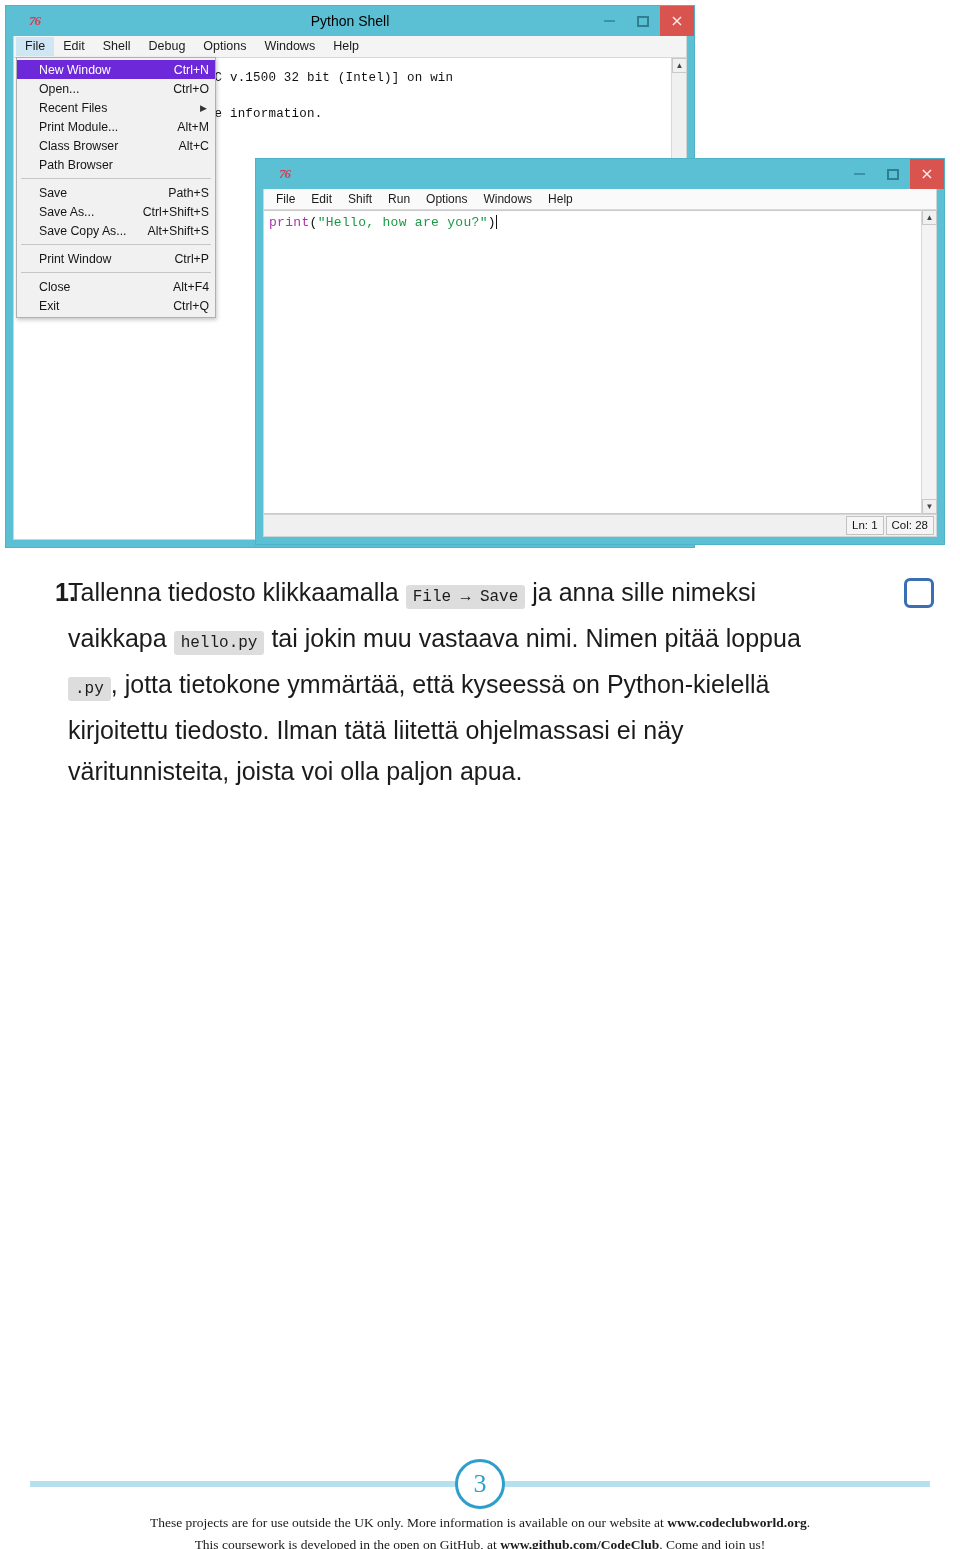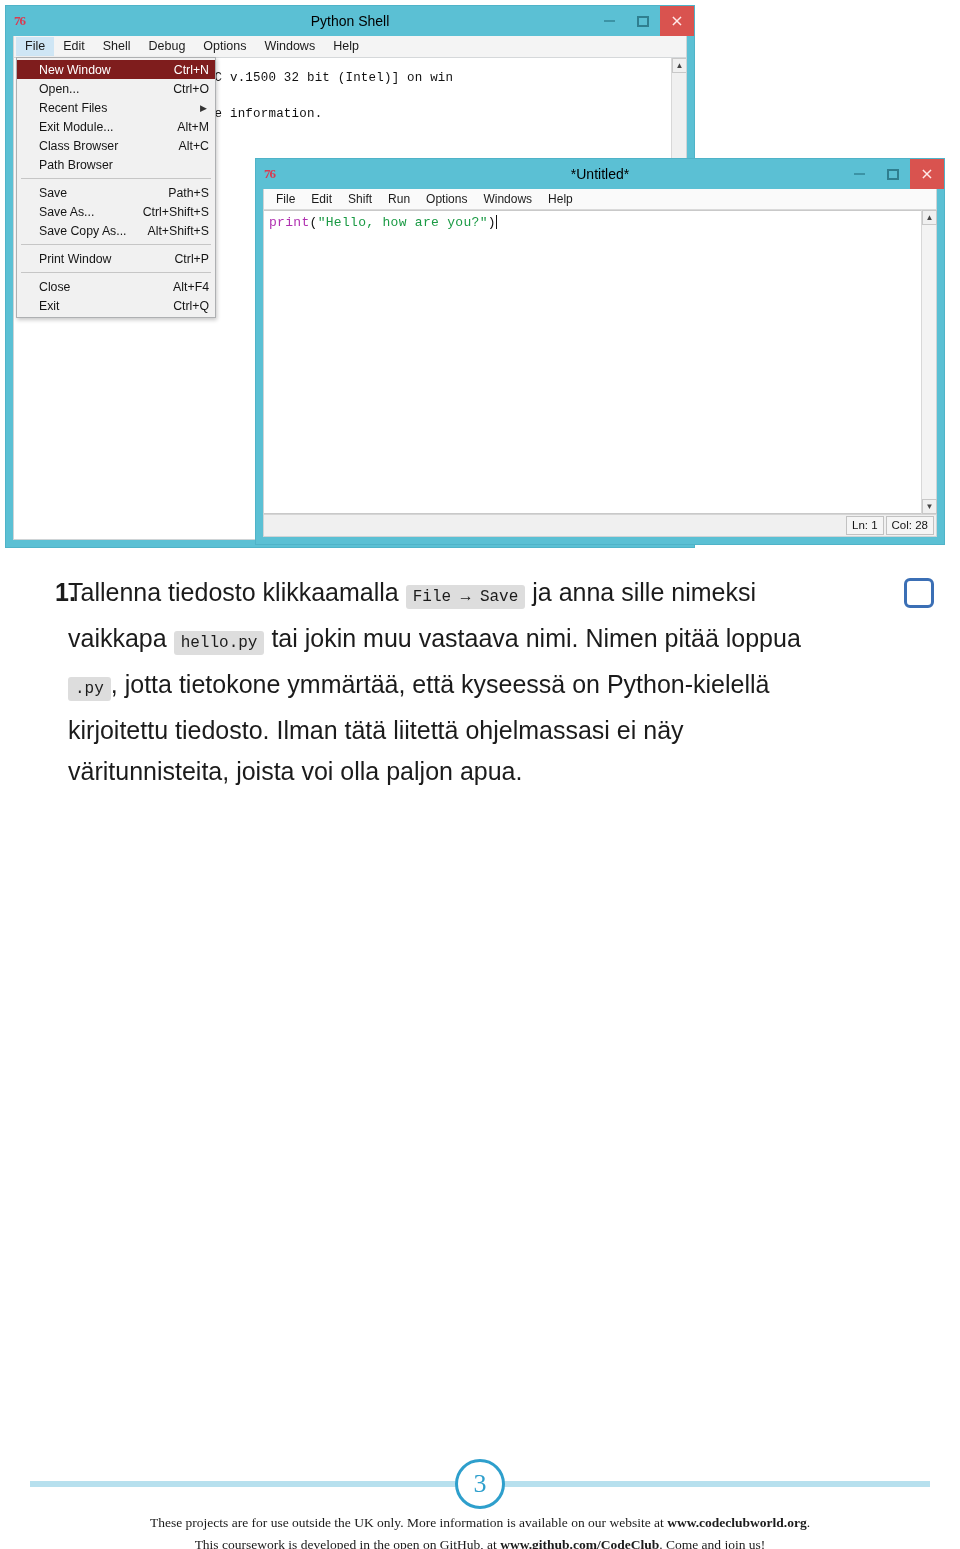--- a/index.html
+++ b/index.html
@@ -32,9 +32,10 @@
   }
   .py-icon {
     width: 26px;
-    text-align: left;
+    text-align: right;
     font-family: "Liberation Serif", serif;
     font-weight: bold;
+    font-style: italic;
     font-size: 13px;
     color: #d83b52;
     letter-spacing: -1px;

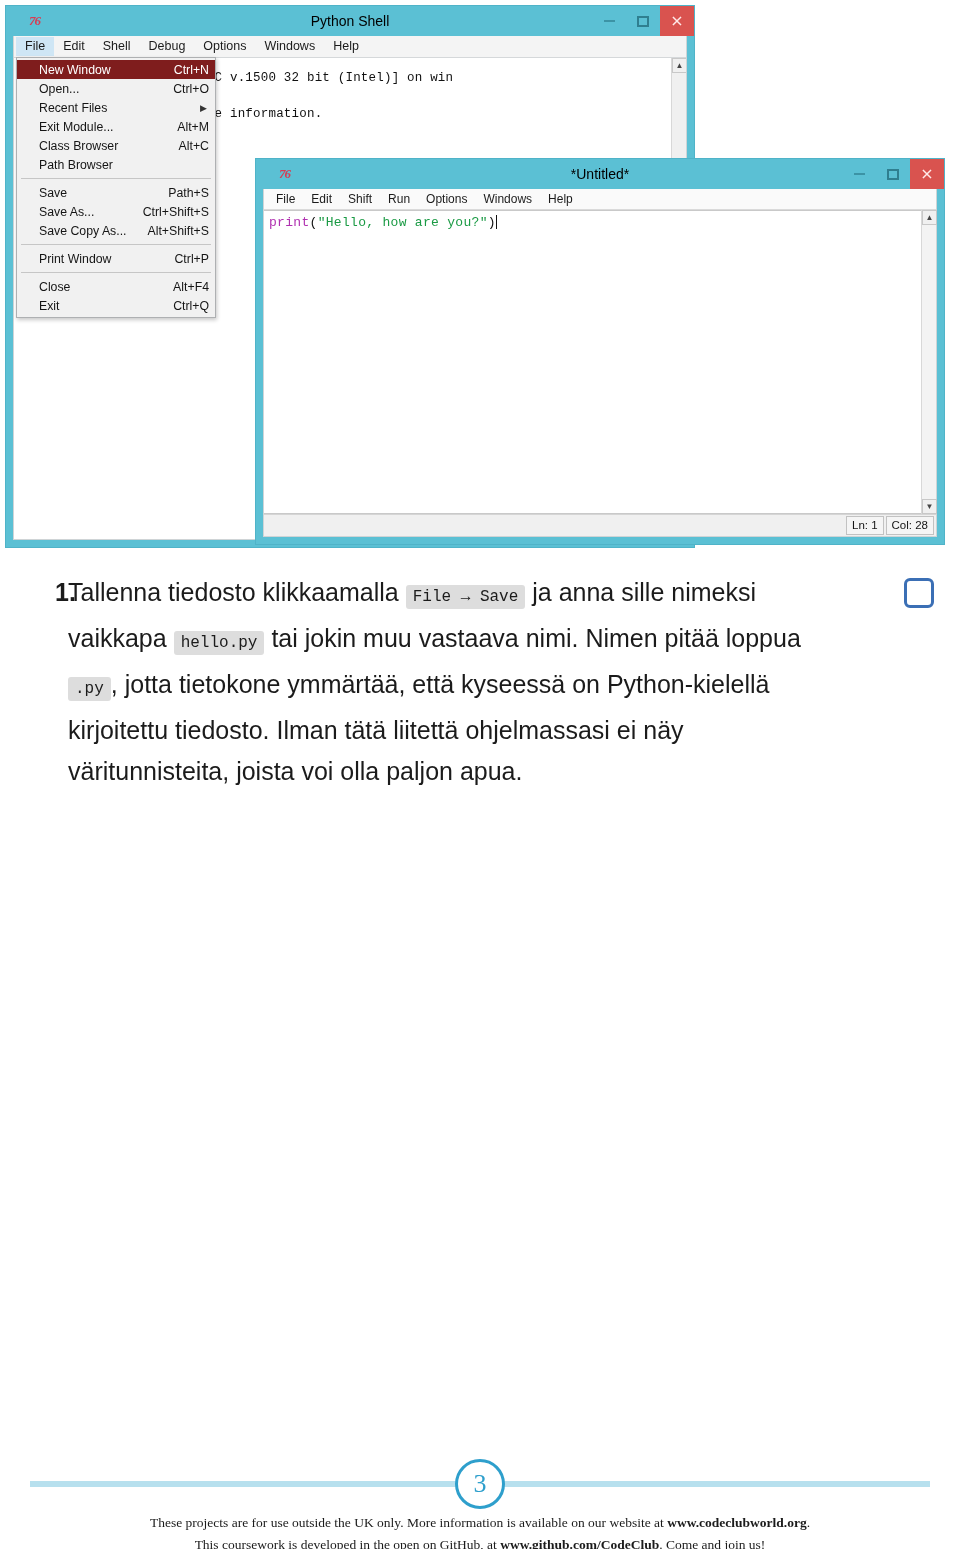--- a/index.html
+++ b/index.html
@@ -171,7 +171,7 @@
     position: relative;
   }
   .menu-row.selected {
-    background: #7f1d1d;
+    background: #6d28d9;
     color: #ffffff;
   }
   .menu-label { flex: 1 1 auto; white-space: nowrap; }

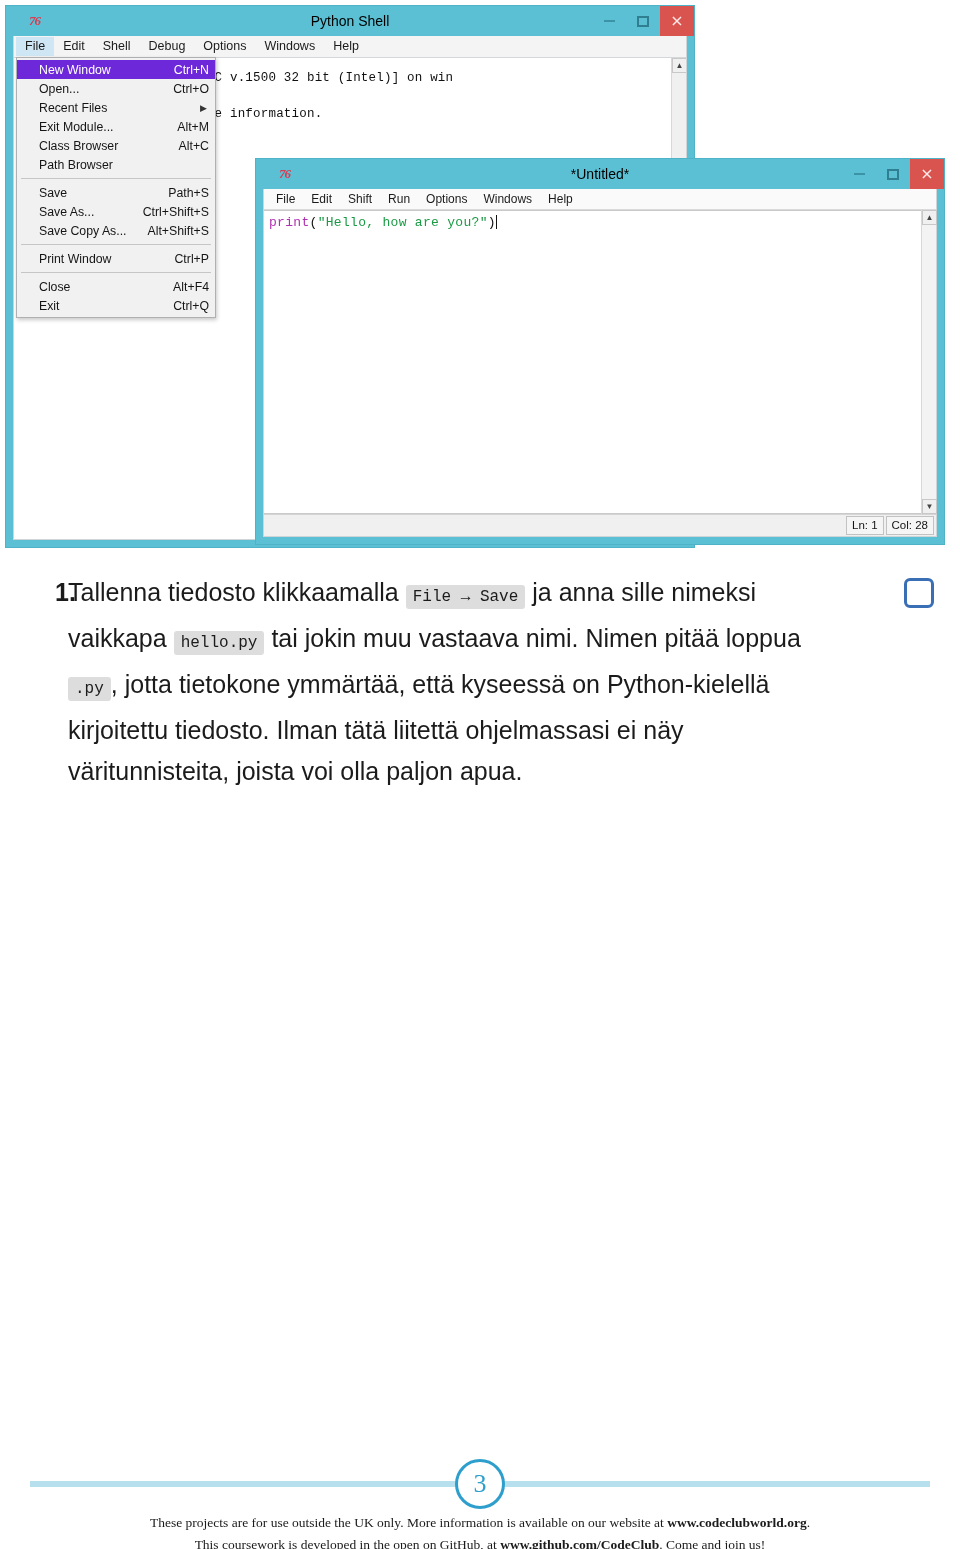--- a/index.html
+++ b/index.html
@@ -411,7 +411,7 @@
     <span class="menu-submark">▶</span>
   </div>
   <div class="menu-row">
-    <span class="menu-label">Exit Module...</span>
+    <span class="menu-label">Print Module...</span>
     <span class="menu-accel">Alt+M</span>
   </div>
   <div class="menu-row">

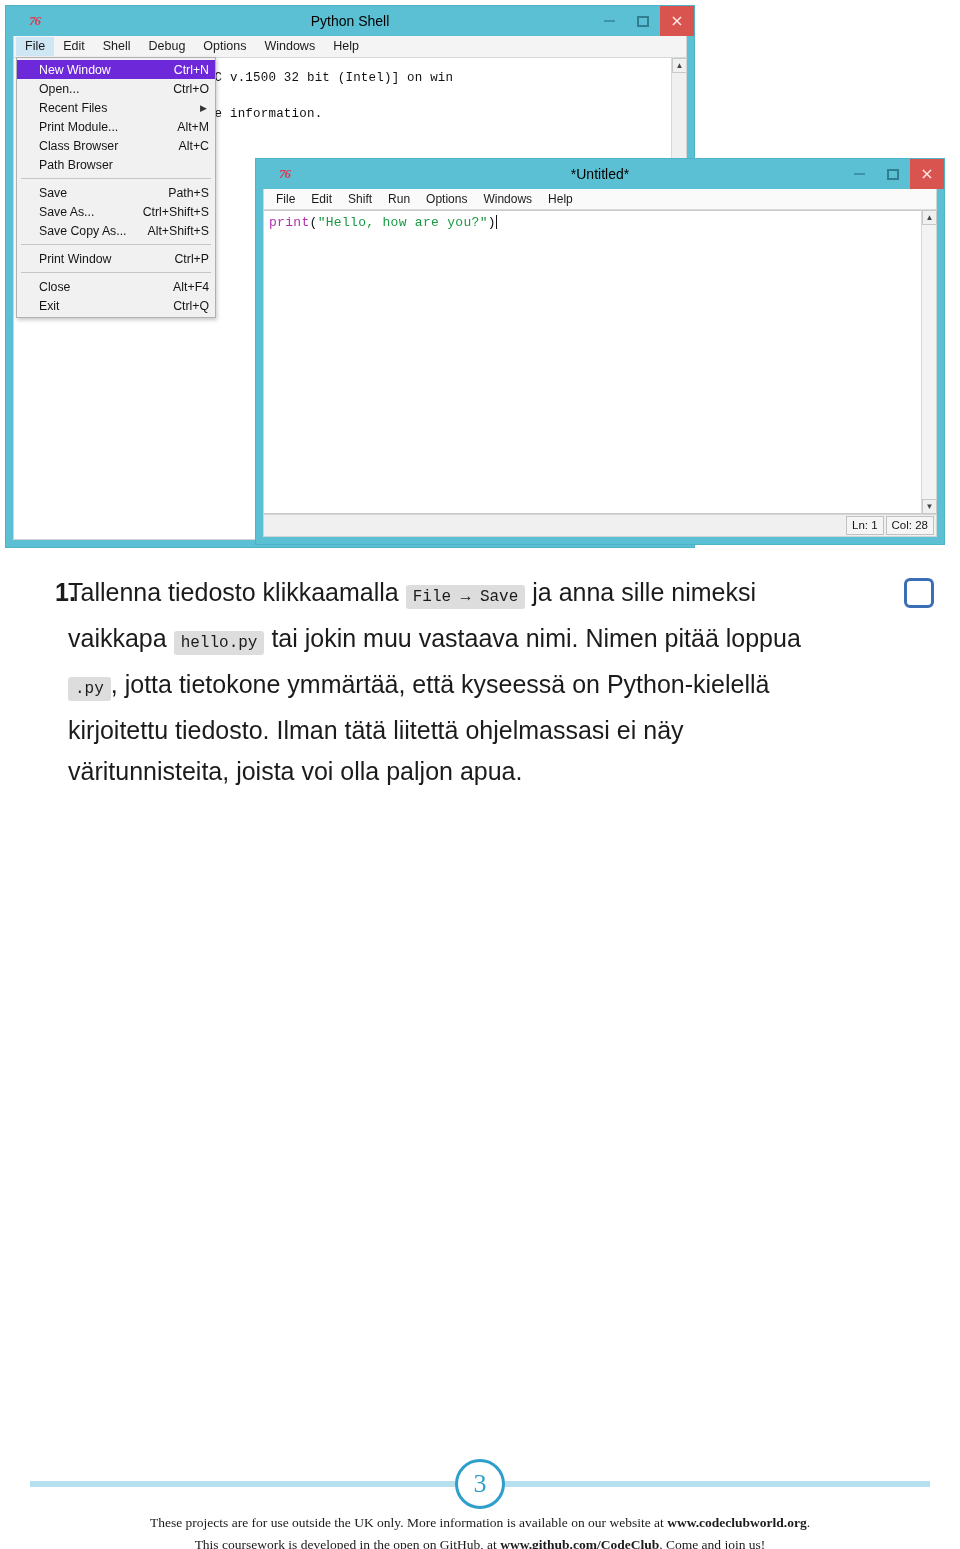--- a/index.html
+++ b/index.html
@@ -460,7 +460,6 @@
 <div class="editor-window">
   <div class="shell-titlebar">
     <div class="py-icon">76</div>
-    <div class="win-title">*Untitled*</div>
     <div class="win-controls">
       <div class="win-btn minimize">
           <span></span>

